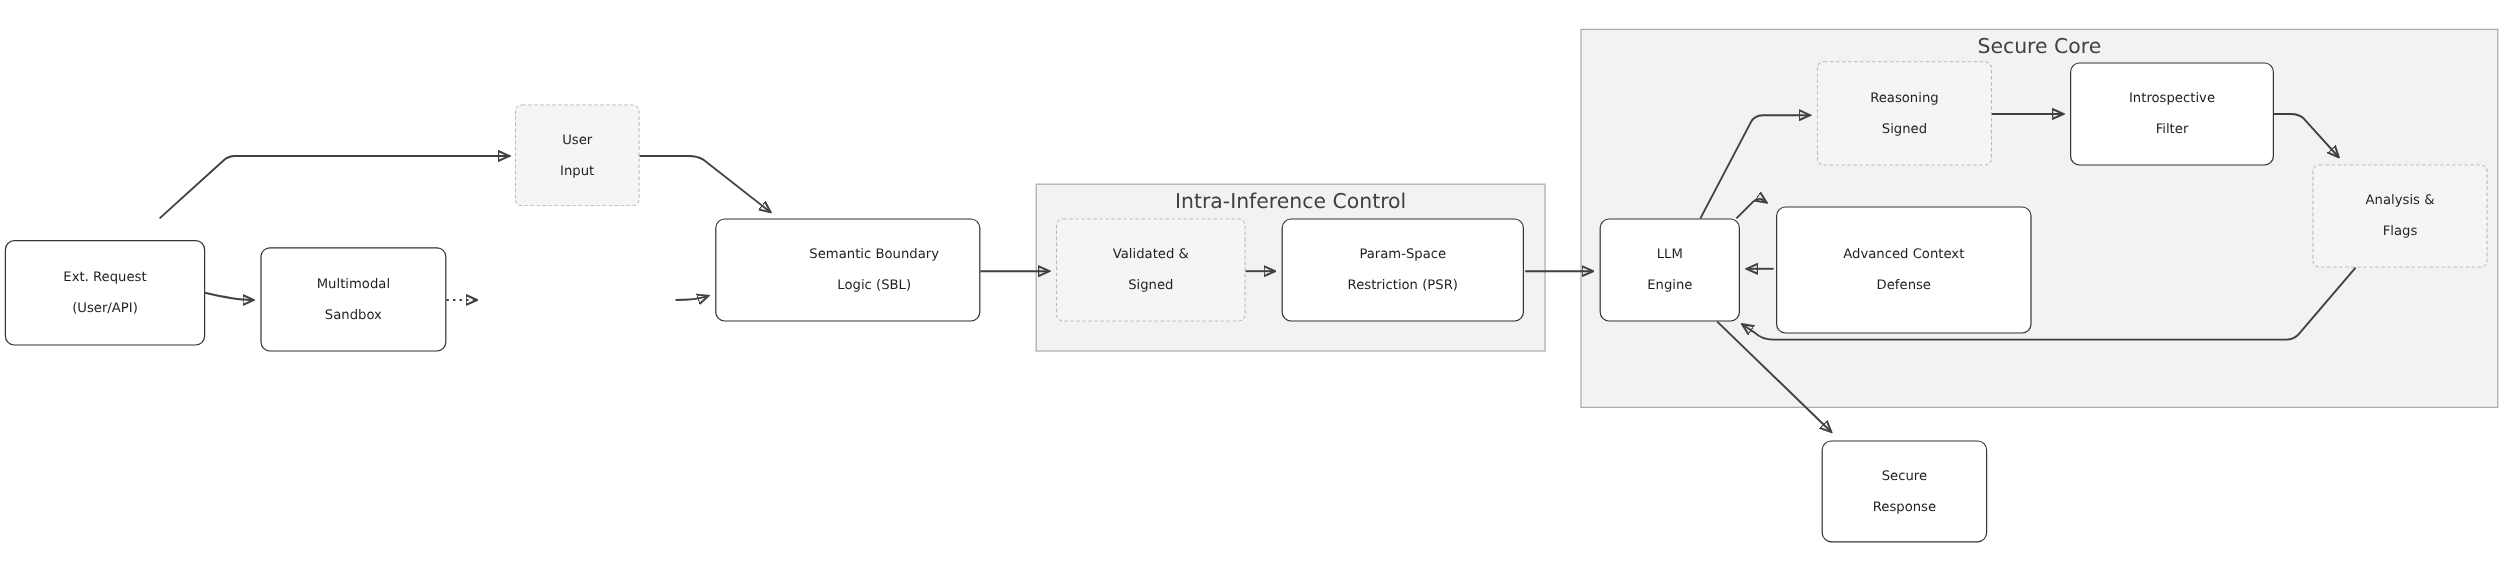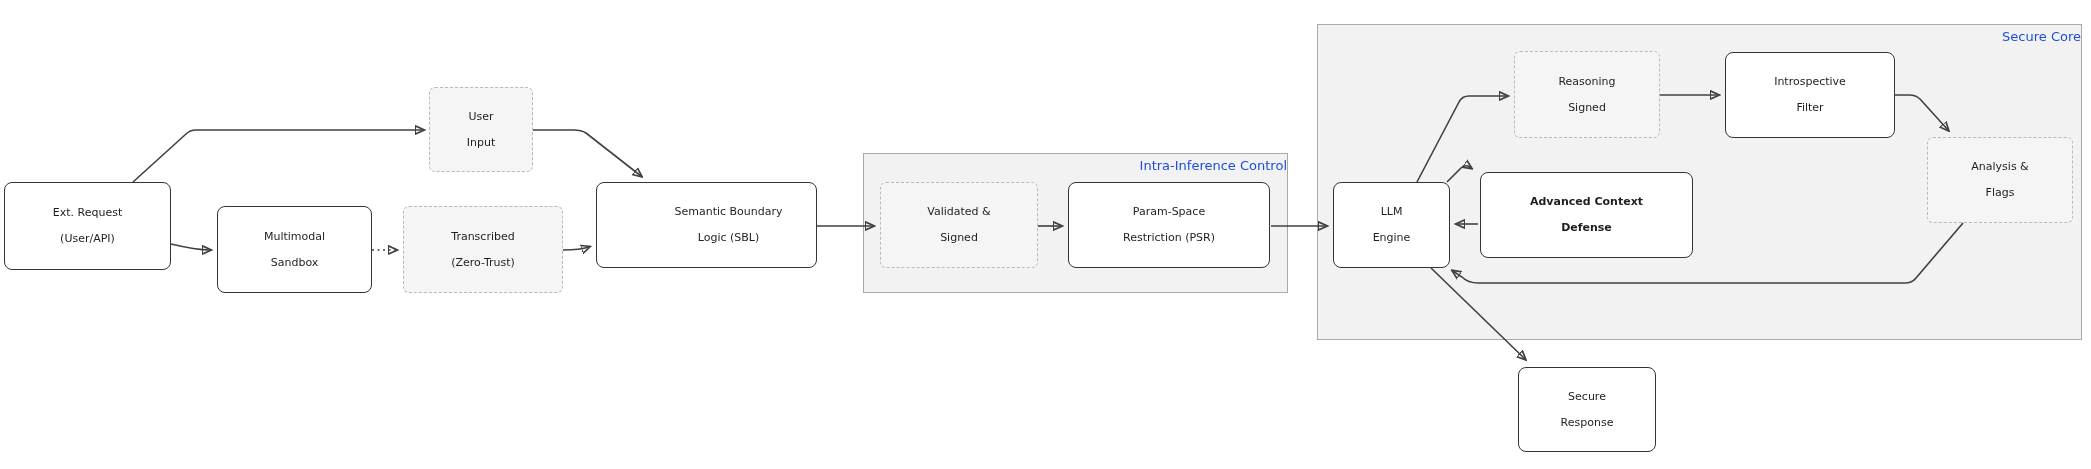--- a/index.html
+++ b/index.html
@@ -23,9 +23,9 @@
     top: 4px;
     left: 0;
     width: 100%;
-    text-align: right;
-    font-size: 13px;
-    color: #1d4ed8;
+    text-align: center;
+    font-size: 17px;
+    color: #404040;
     white-space: nowrap;
   }
   .node {

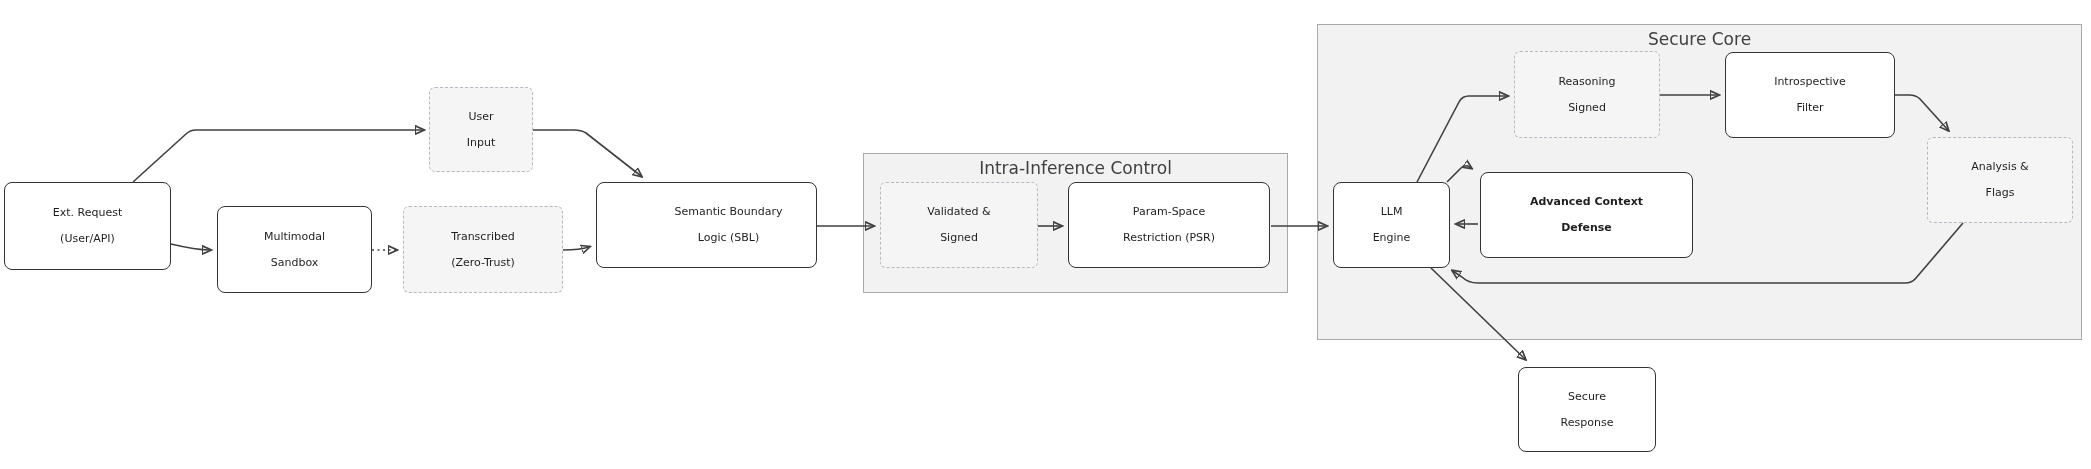--- a/index.html
+++ b/index.html
@@ -133,7 +133,7 @@
     <span>Flags</span>
   </div>
 
-  <div class="node solid" style="left:1480px; top:172px; width:213px; height:86px;font-weight:bold;">
+  <div class="node solid" style="left:1480px; top:172px; width:213px; height:106px;">
     <span>Advanced Context</span>
     <span>Defense</span>
   </div>

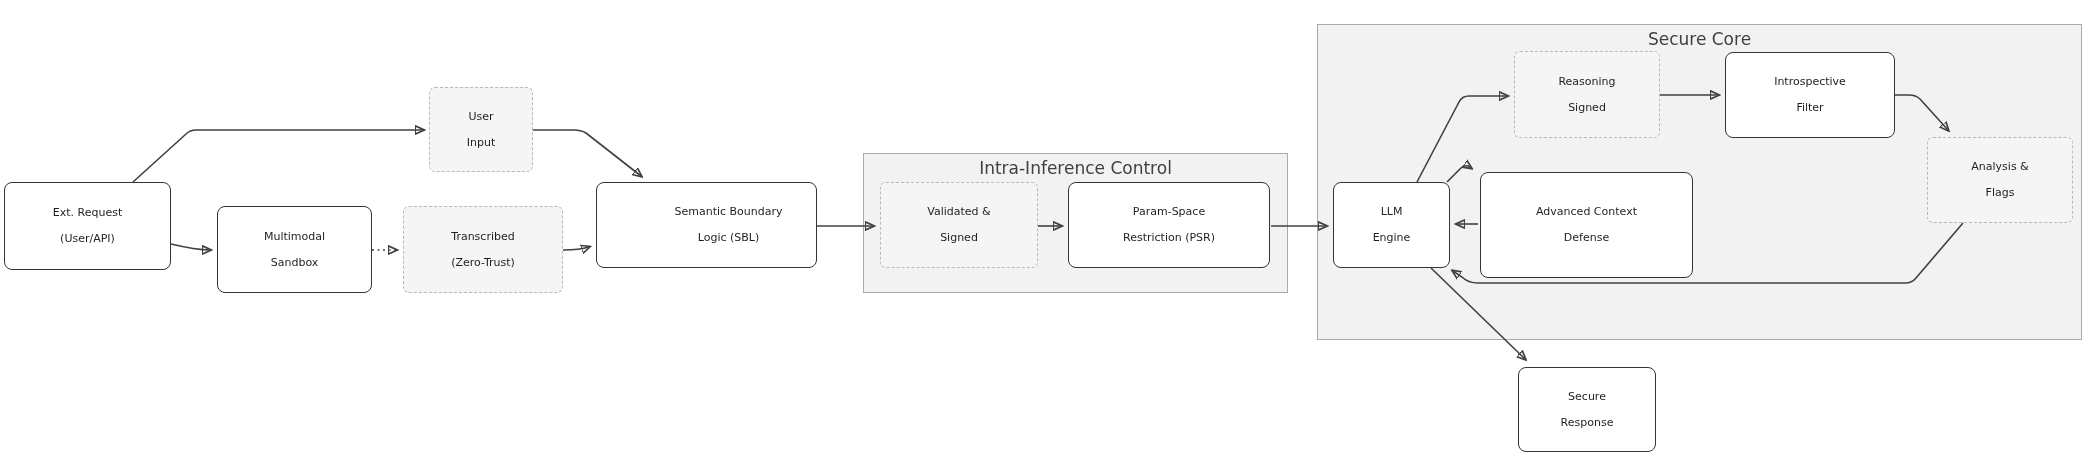--- a/index.html
+++ b/index.html
@@ -78,7 +78,7 @@
     <div class="cluster-title">Secure Core</div>
   </div>
 
-  <div class="node solid" style="left:4px; top:182px; width:167px; height:88px;">
+  <div class="node solid" style="left:4px; top:200px; width:167px; height:88px;">
     <span>Ext. Request</span>
     <span>(User/API)</span>
   </div>

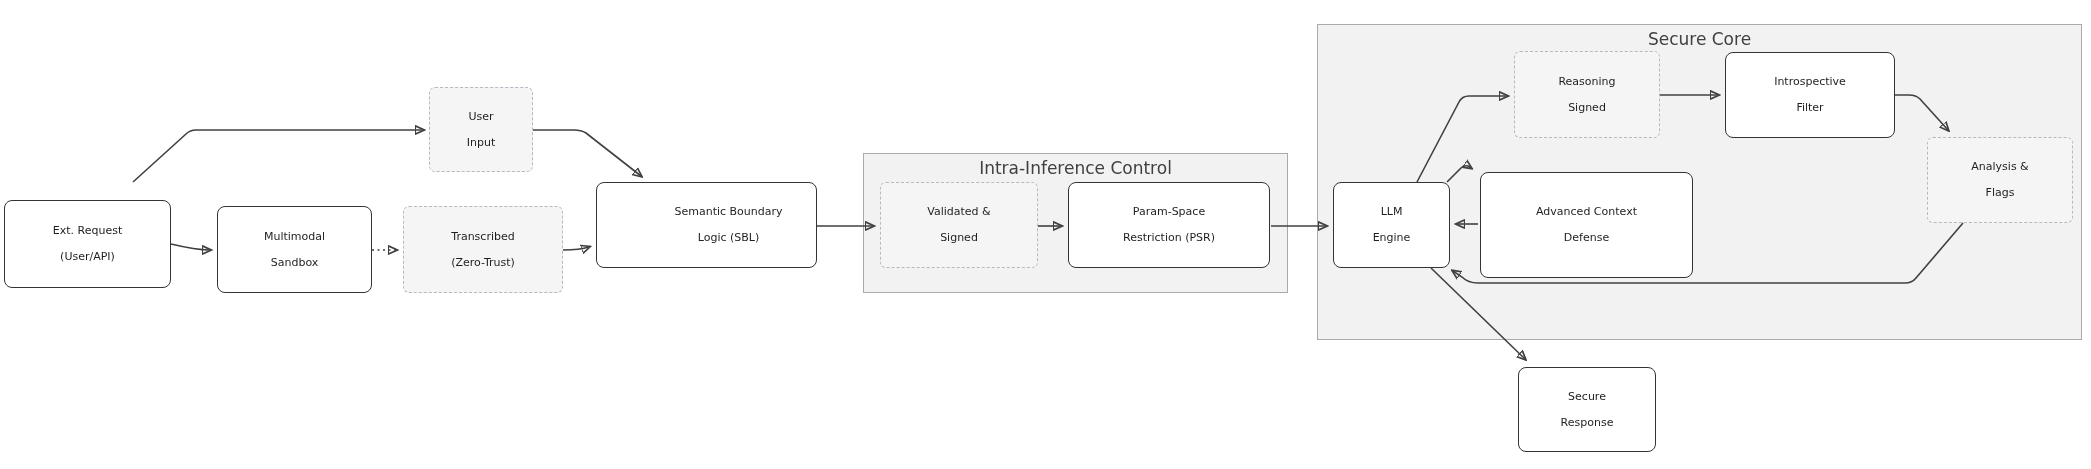--- a/index.html
+++ b/index.html
@@ -93,10 +93,6 @@
     <span>Sandbox</span>
   </div>
 
-  <div class="node dashed" style="left:403px; top:206px; width:160px; height:87px;">
-    <span>Transcribed</span>
-    <span>(Zero-Trust)</span>
-  </div>
 
   <div class="node solid" style="left:596px; top:182px; width:221px; height:86px;padding-left:44px;">
     <span>Semantic Boundary</span>

